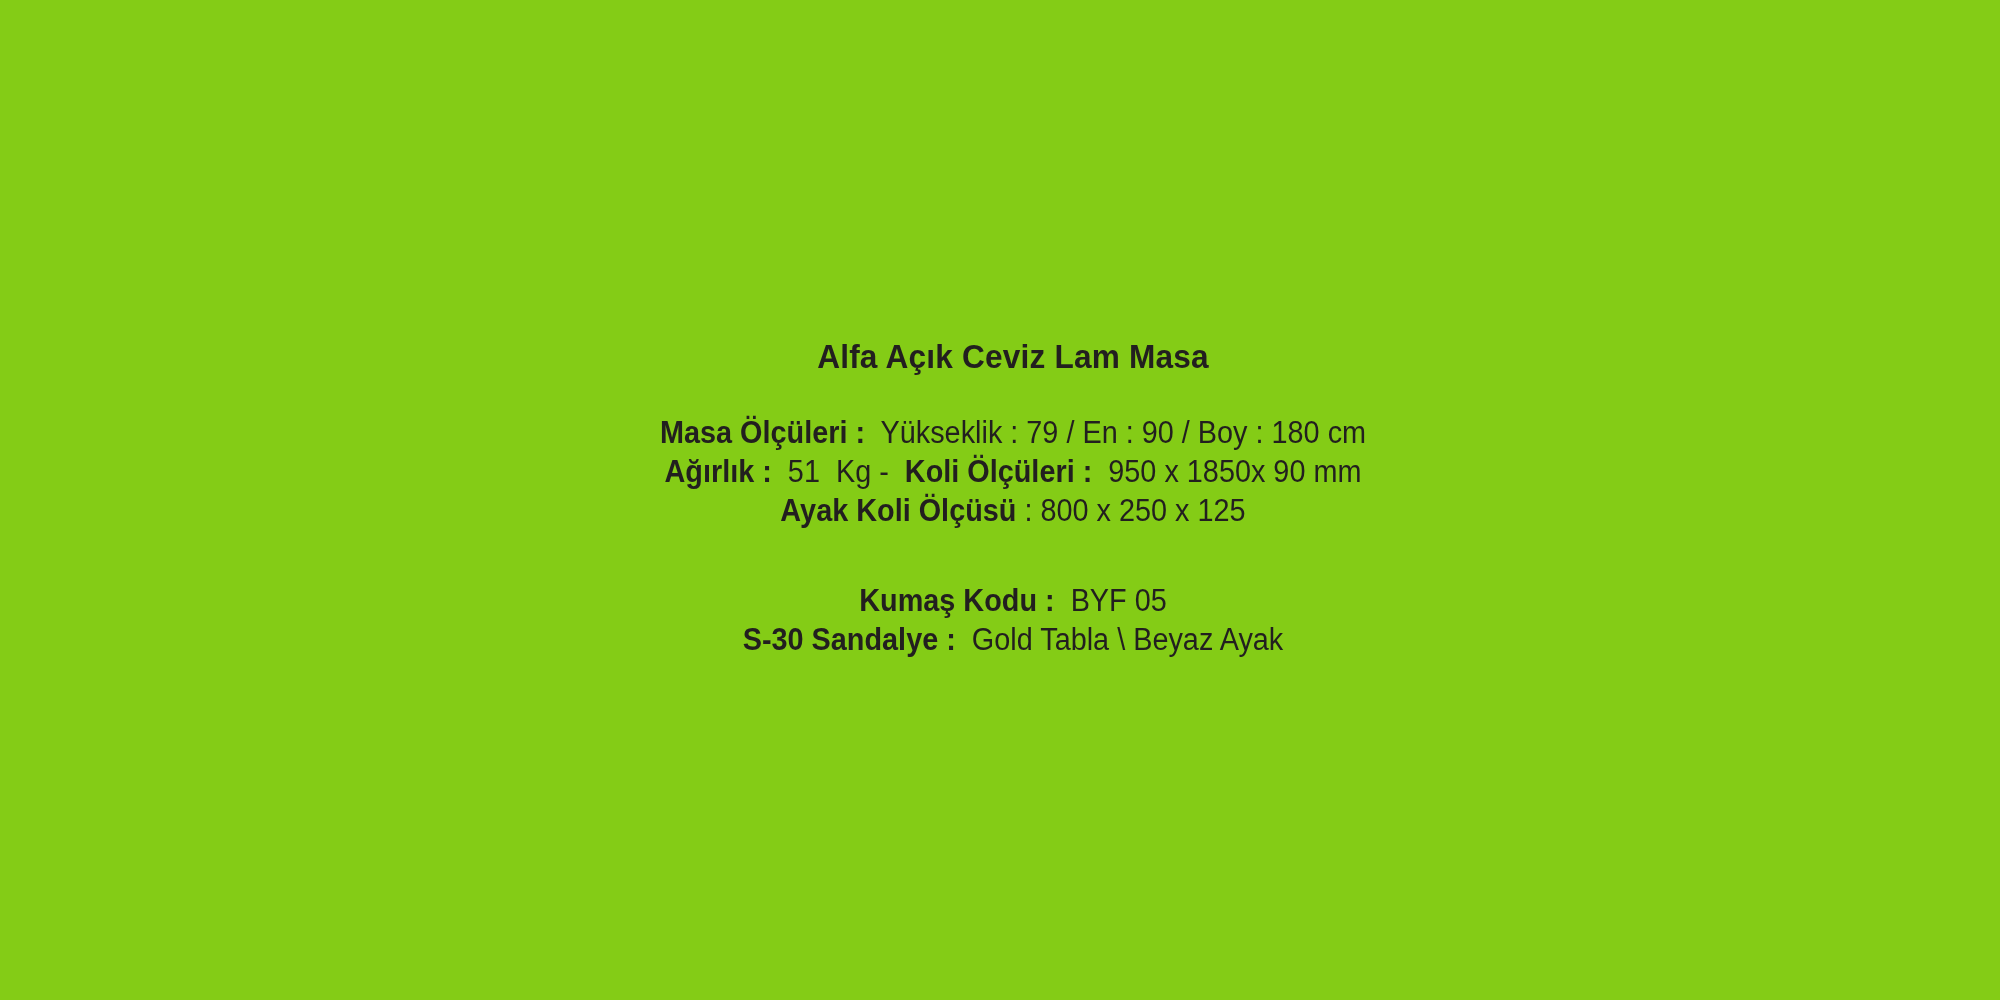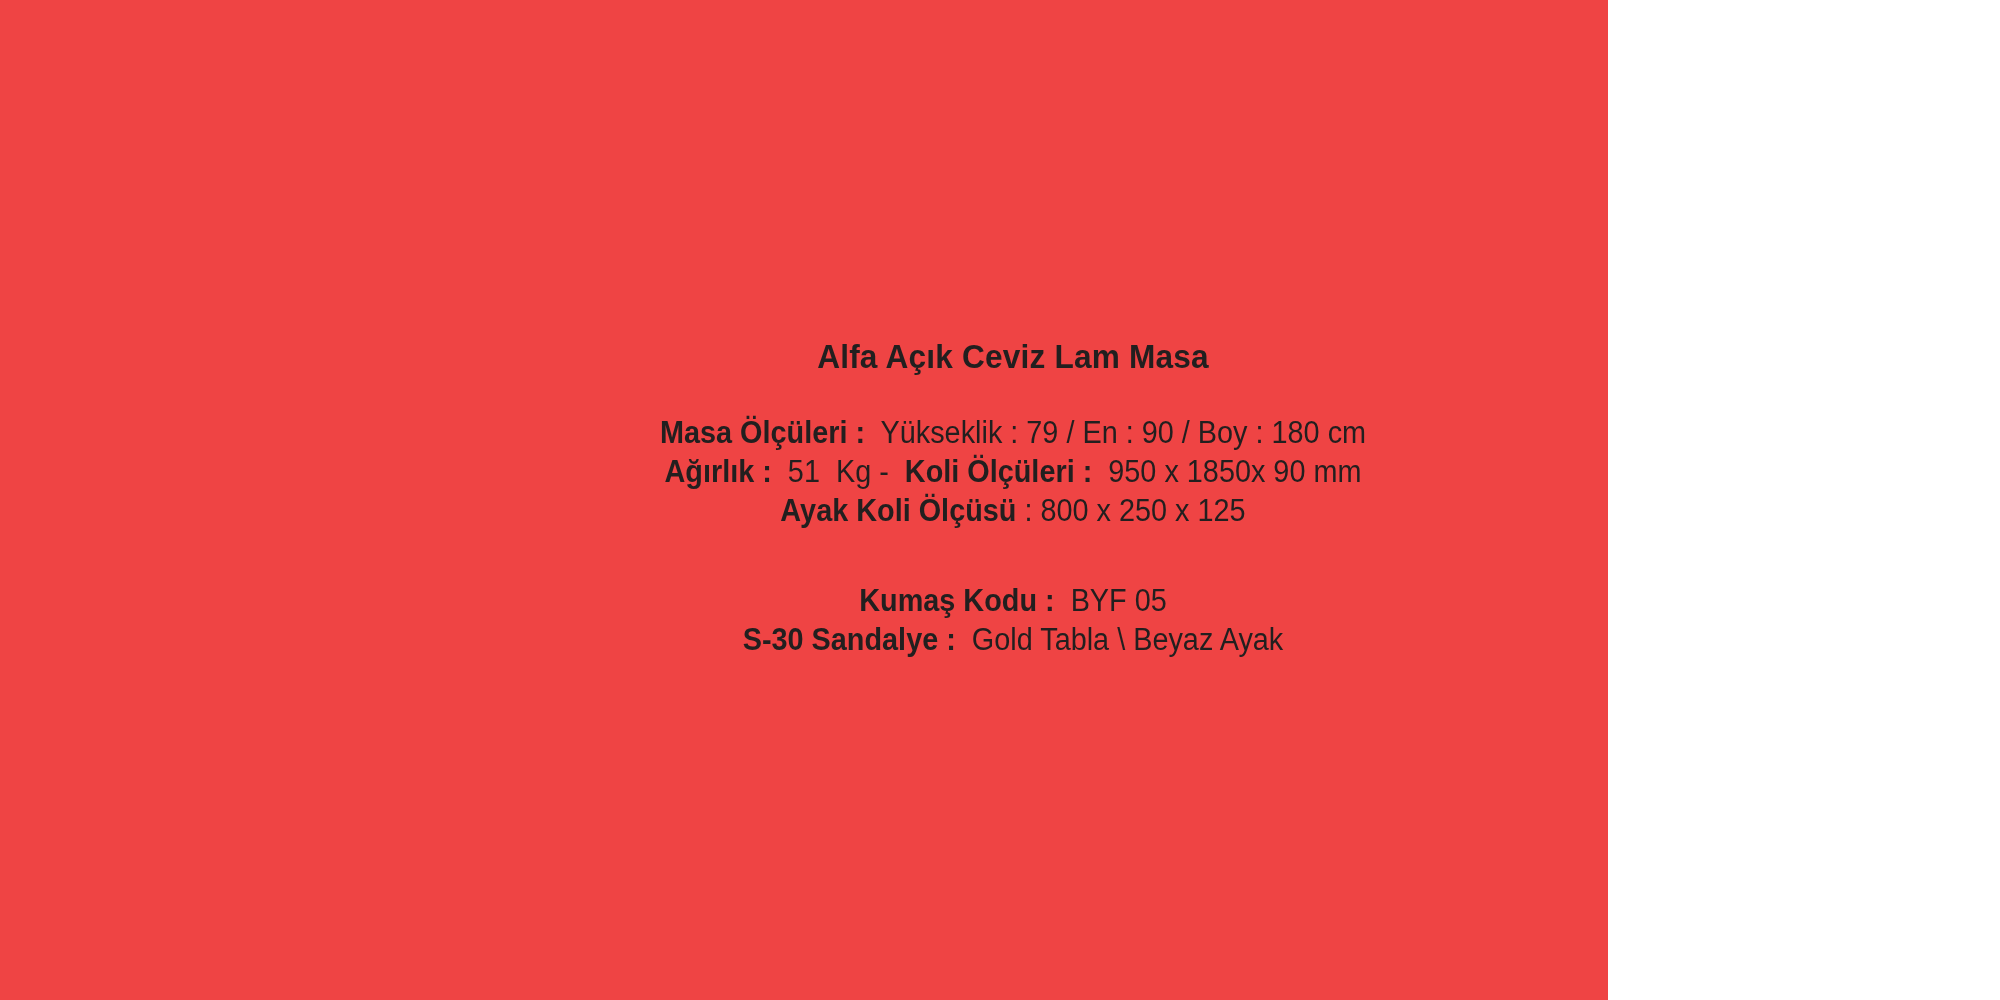--- a/index.html
+++ b/index.html
@@ -15,9 +15,9 @@
   }
   .sheet {
     position: relative;
-    width: 1608px;
+    width: 2000px;
     height: 1000px;
-    background: #ef4444;
+    background: #84cc16;
   }
   
   .content {

